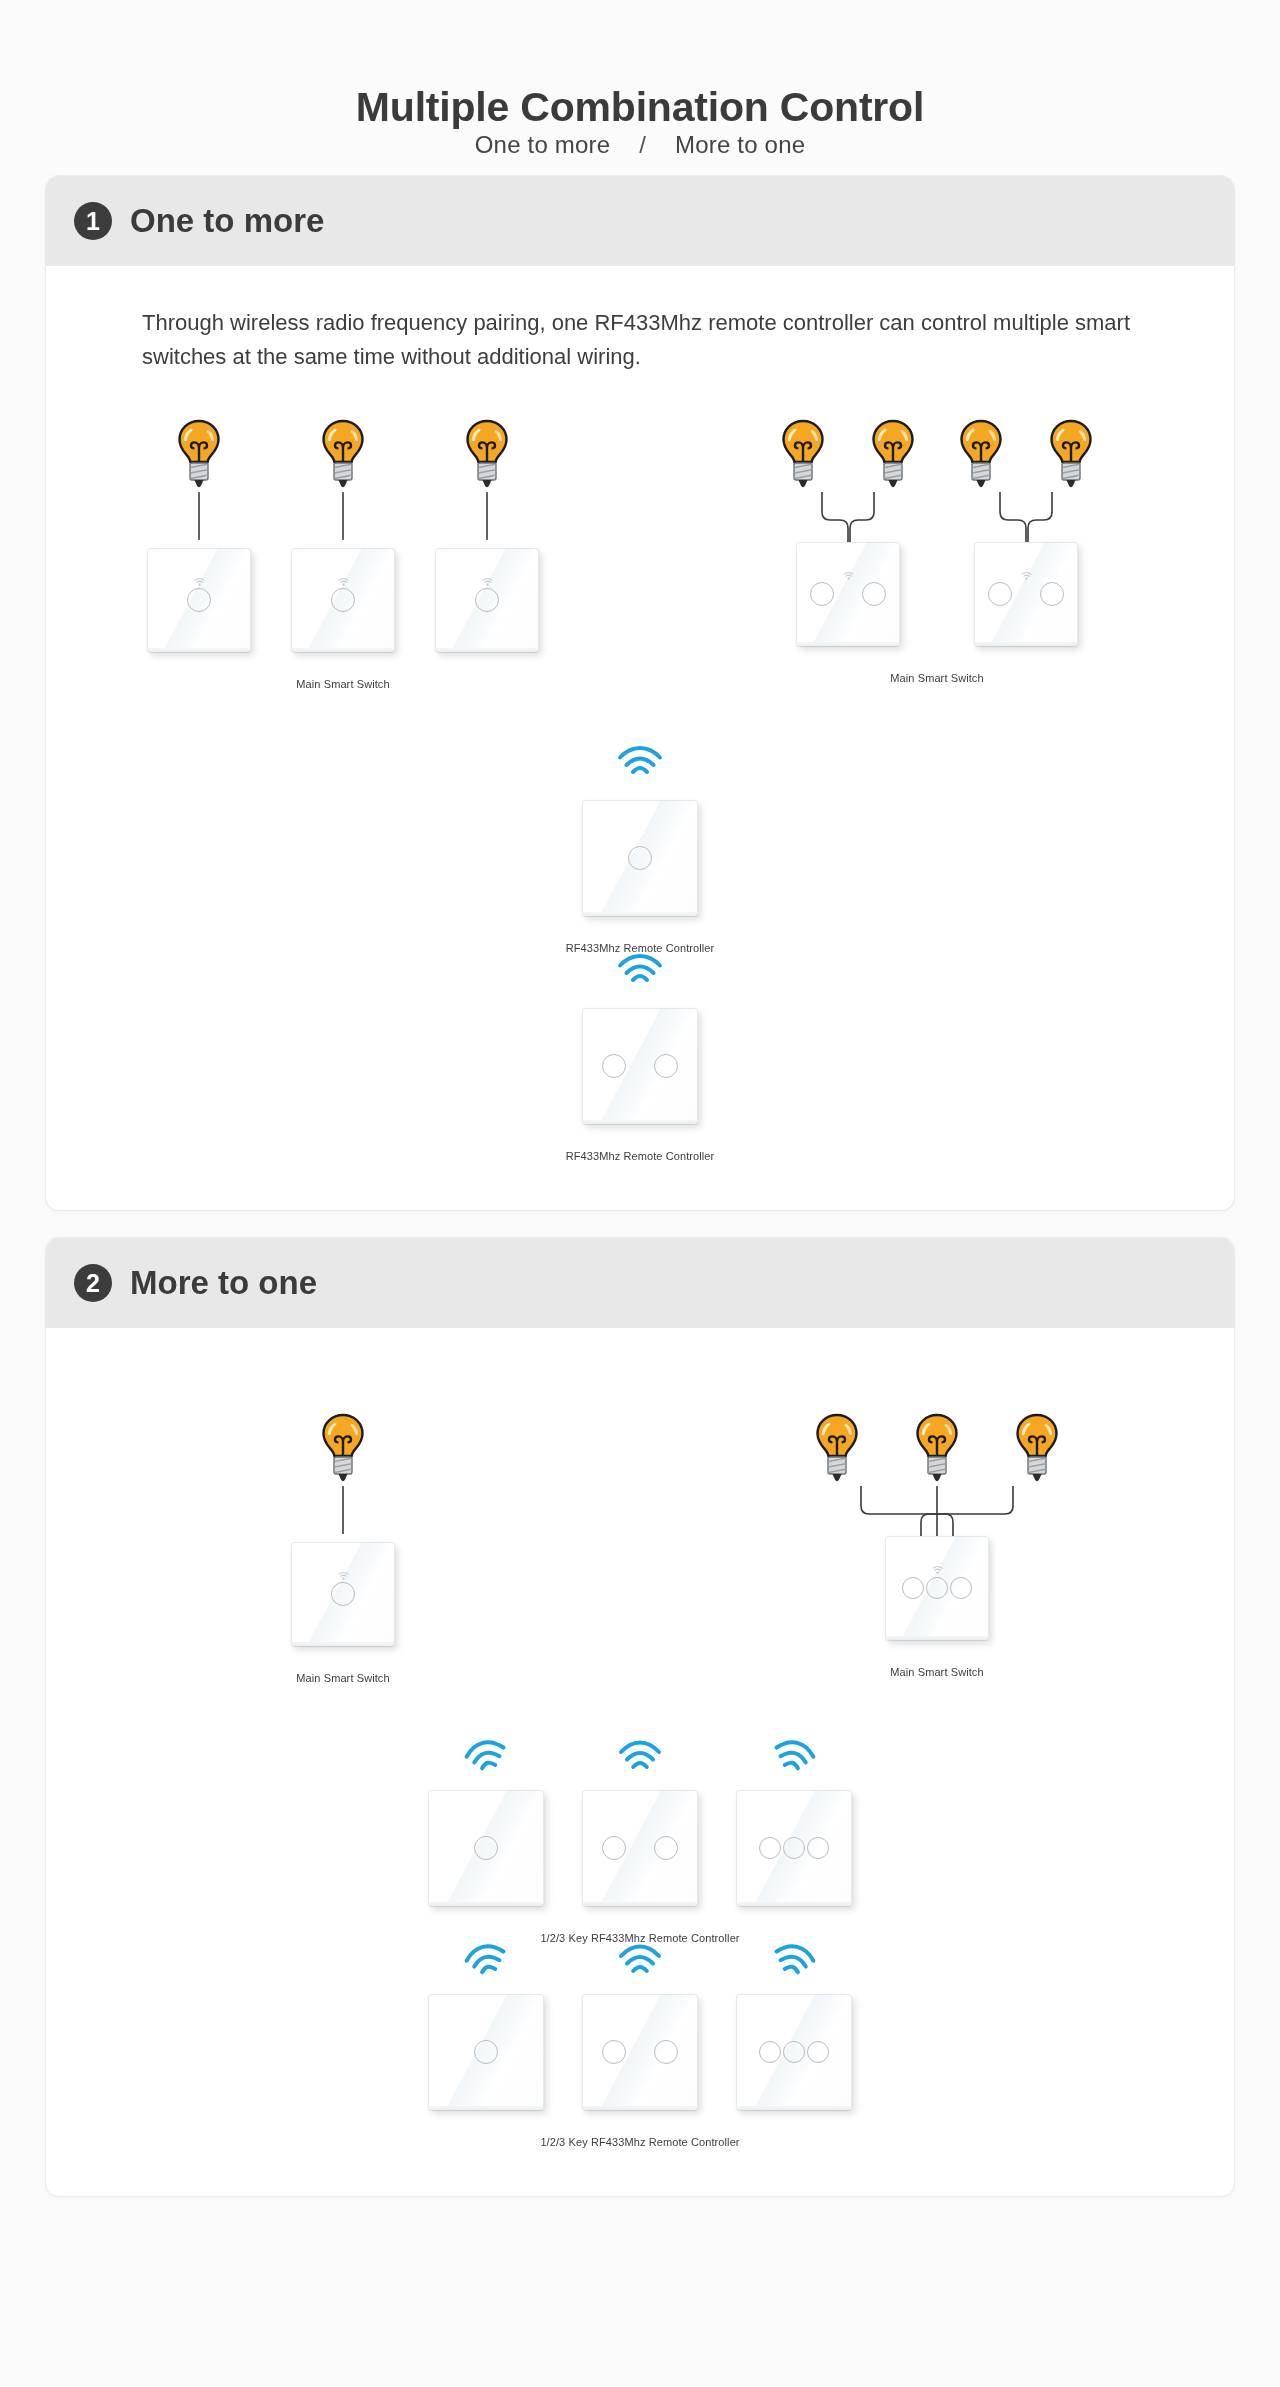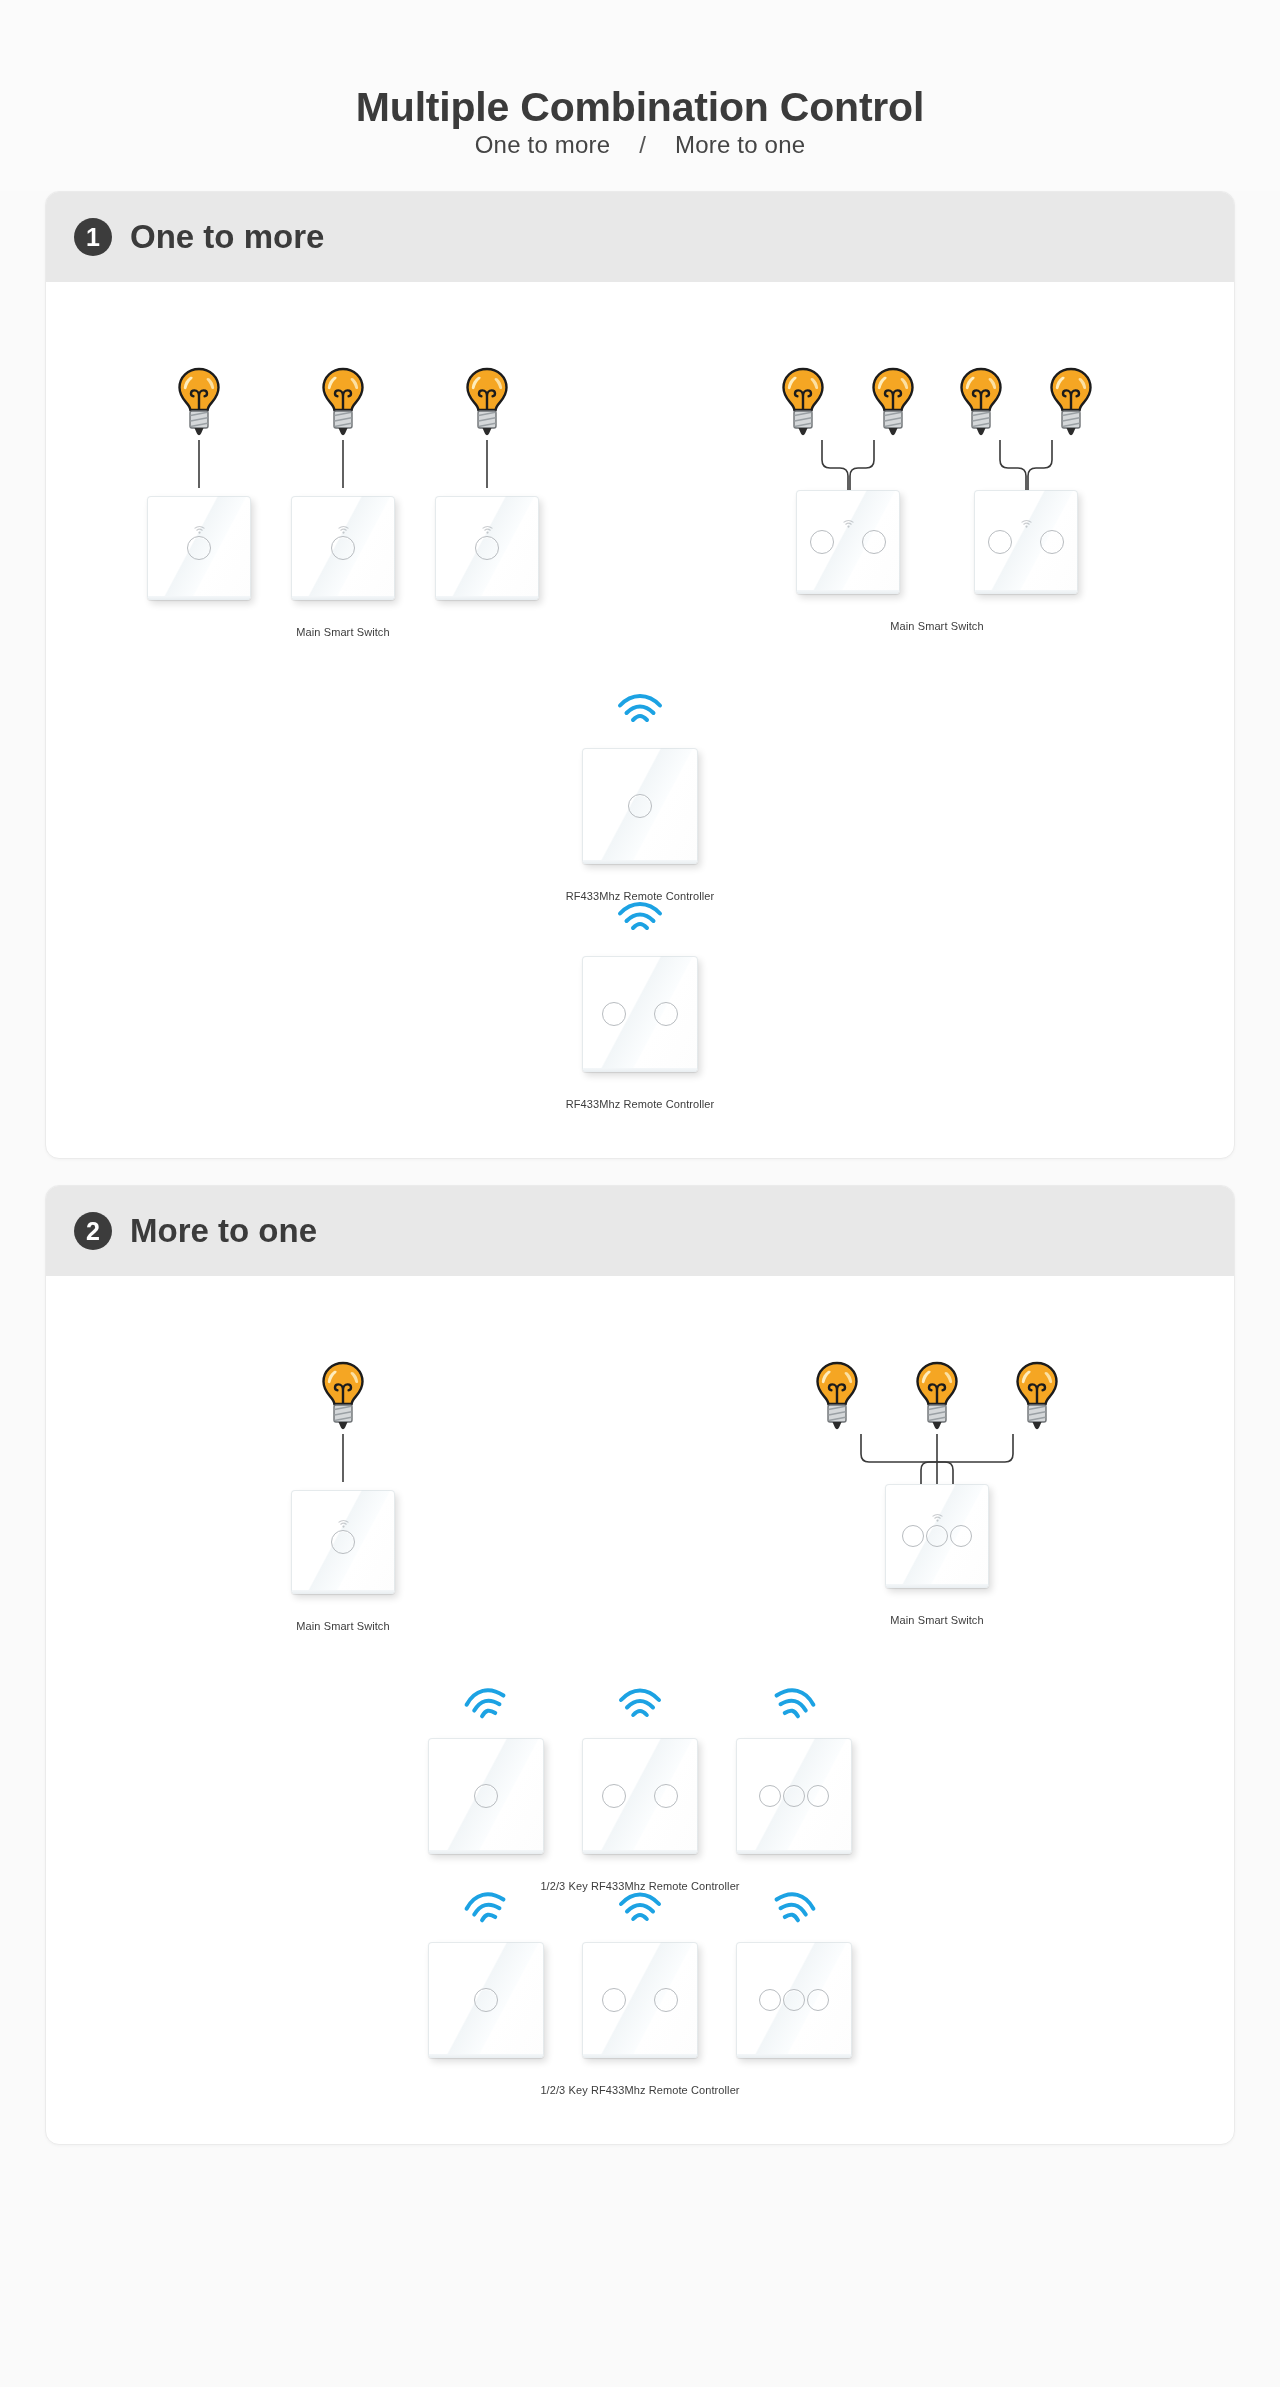--- a/index.html
+++ b/index.html
@@ -23,7 +23,7 @@
     padding-top: 84px;
     text-align: center;
     background: #fbfbfb;
-    padding-bottom: 32px;
+    padding-bottom: 16px;
   }
   .page-title {
     font-size: 41px;

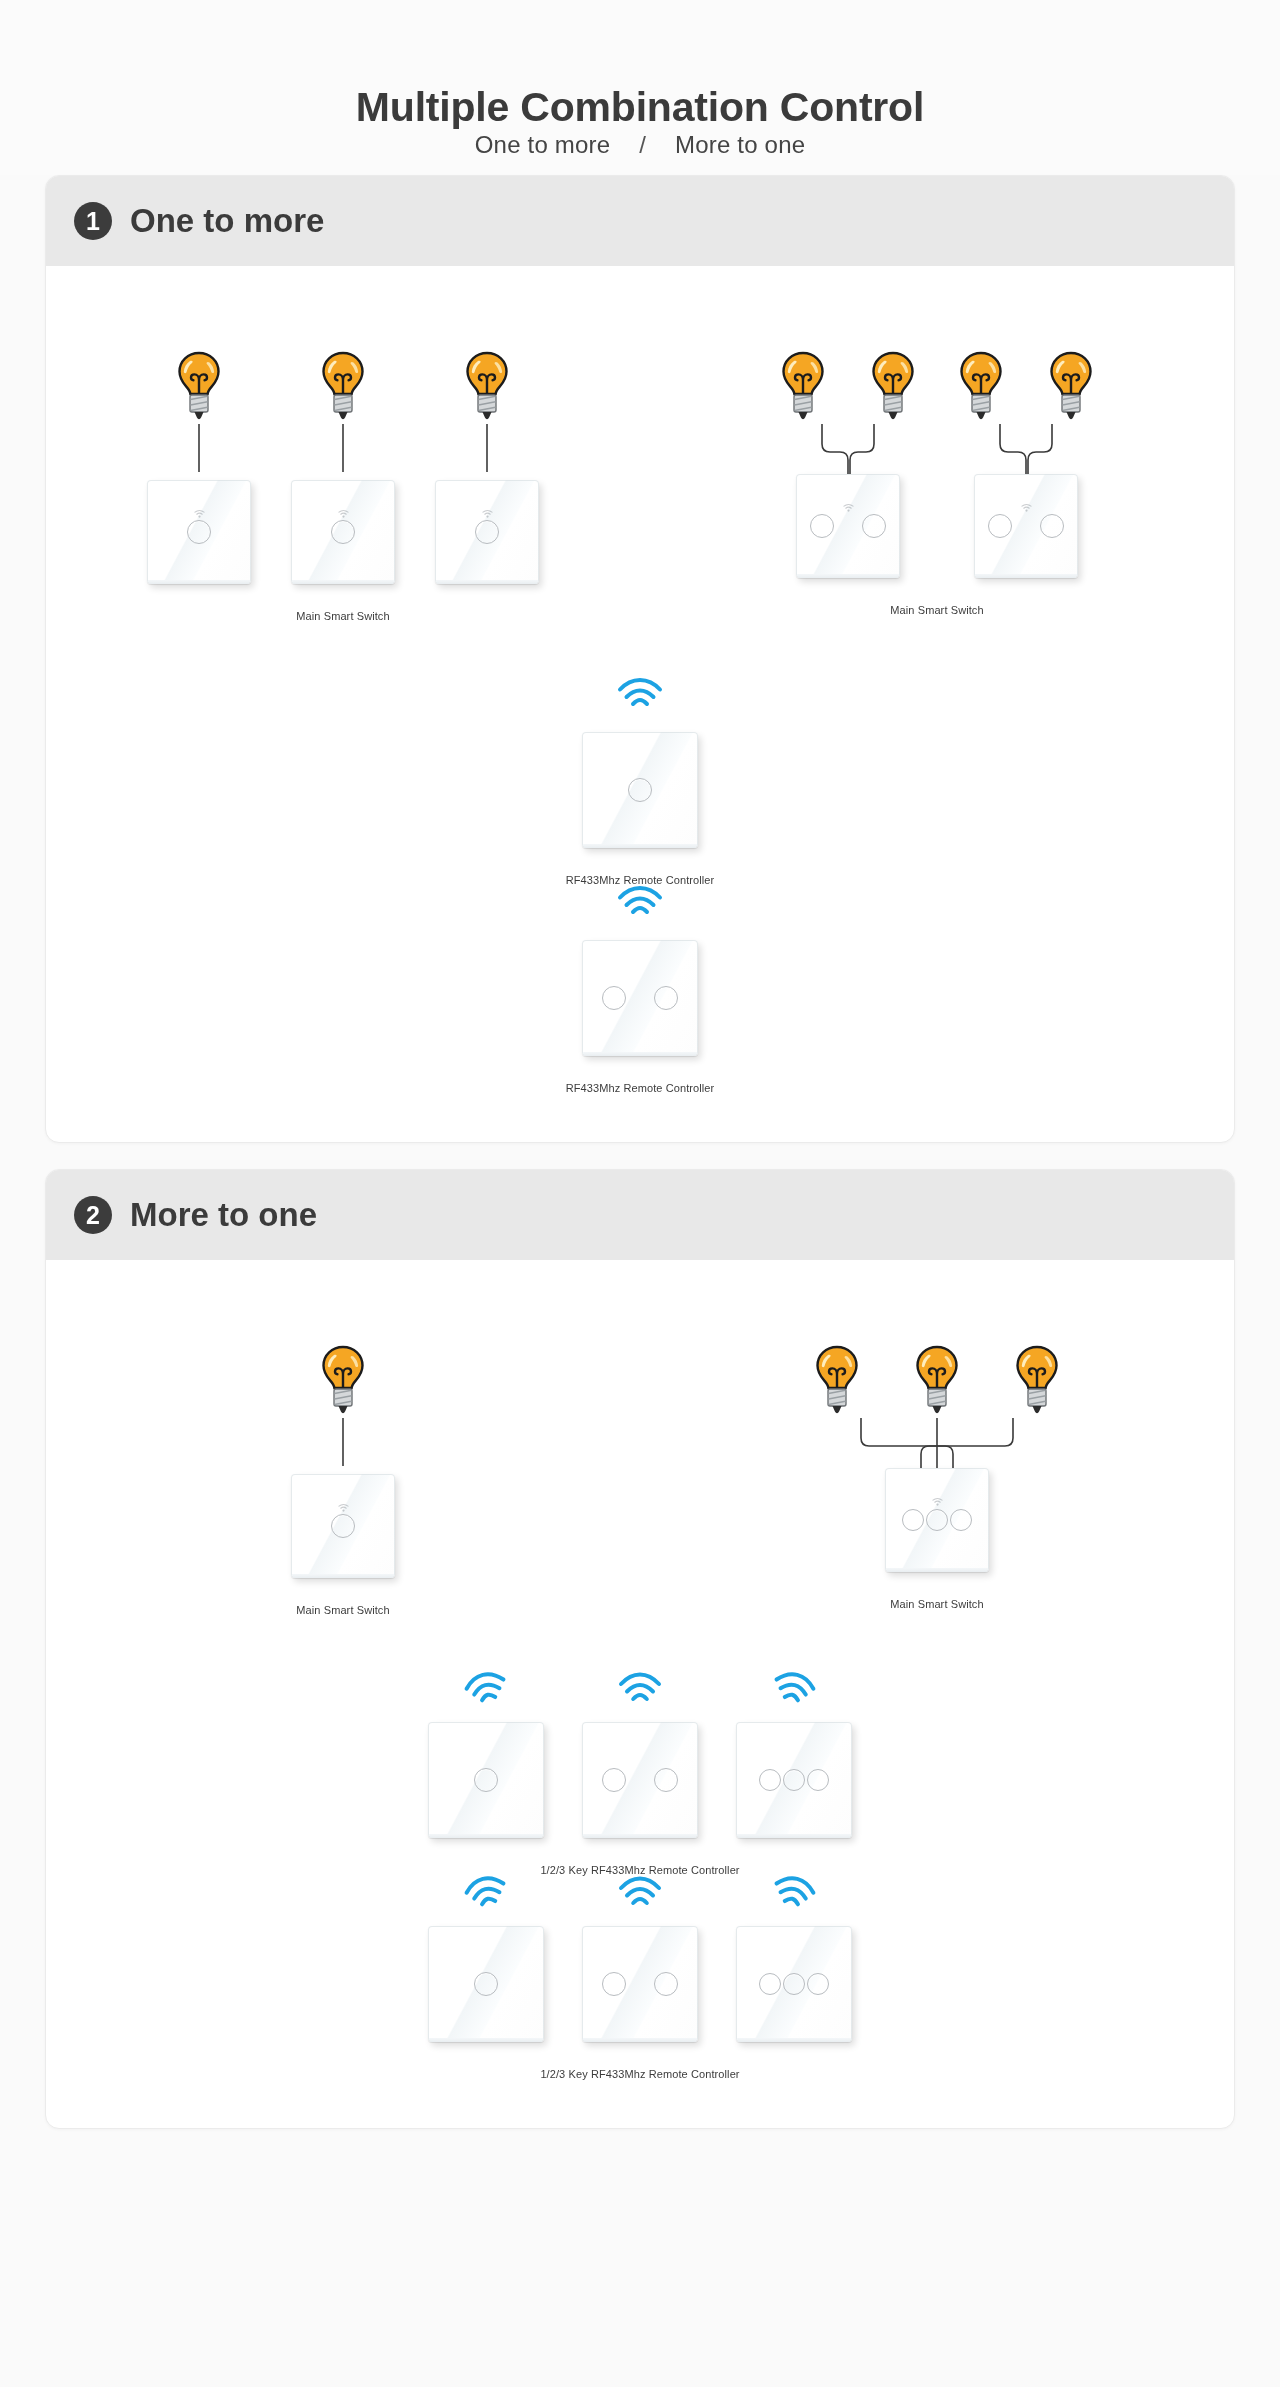--- a/index.html
+++ b/index.html
@@ -204,6 +204,7 @@
     </div>
 
     <div class="card-body">
+      <p class="card-desc">Through wireless radio frequency pairing, one RF433Mhz remote controller can control multiple smart switches at the same time without additional wiring.</p>
 
       <div class="diagram-row mt-44">
 

